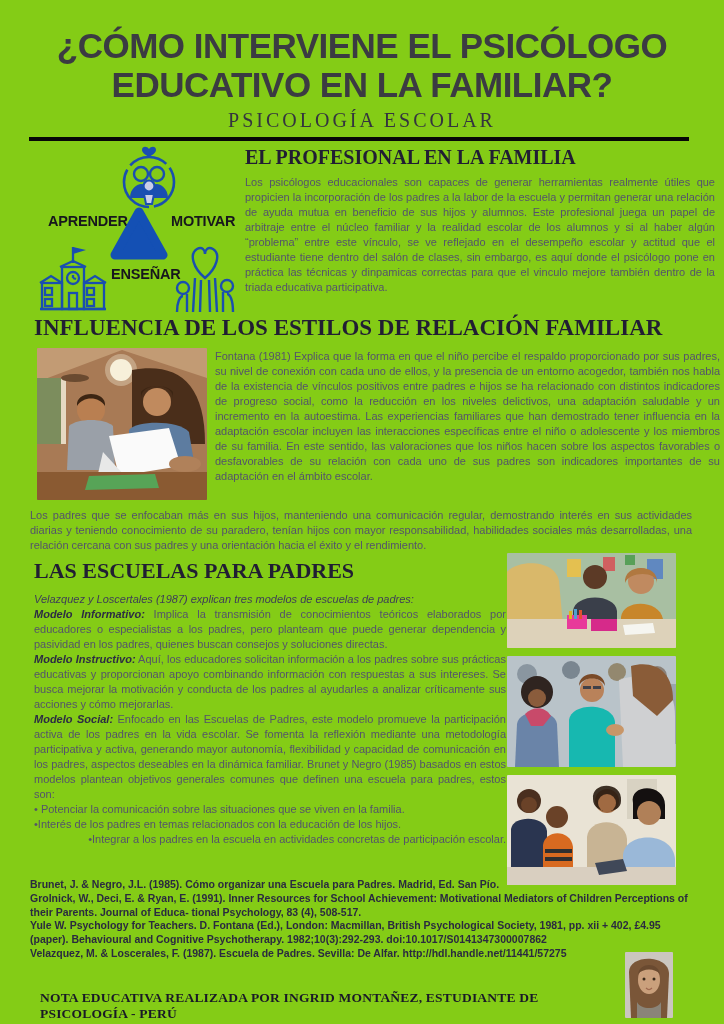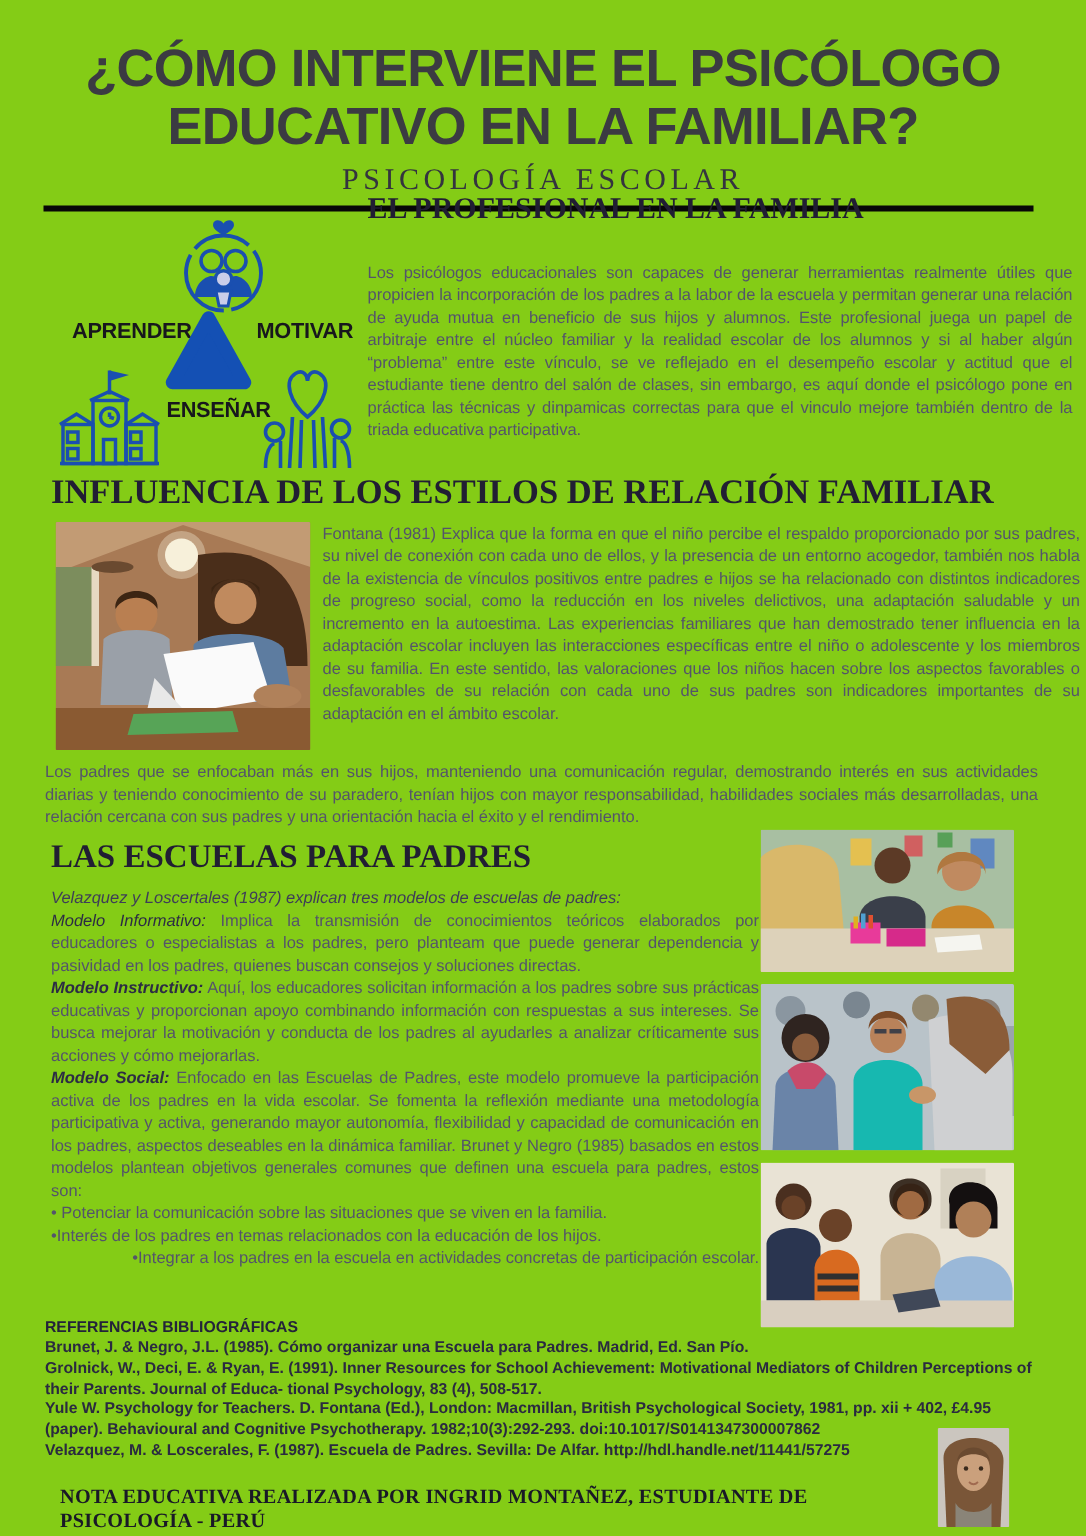--- a/index.html
+++ b/index.html
@@ -111,7 +111,7 @@
     </svg>
   </span>
 
-  <div class="abs h-serif" style="left:245px; top:128px; font-size:20px;">EL PROFESIONAL EN LA FAMILIA</div>
+  <div class="abs h-serif" style="left:245px; top:146px; font-size:20px;">EL PROFESIONAL EN LA FAMILIA</div>
   <div class="abs body-txt" style="left:245px; top:175px; width:470px;">Los psicólogos educacionales son capaces de generar herramientas realmente útiles que propicien la incorporación de los padres a la labor de la escuela y permitan generar una relación de ayuda mutua en beneficio de sus hijos y alumnos. Este profesional juega un papel de arbitraje entre el núcleo familiar y la realidad escolar de los alumnos y si al haber algún “problema” entre este vínculo, se ve reflejado en el desempeño escolar y actitud que el estudiante tiene dentro del salón de clases, sin embargo, es aquí donde el psicólogo pone en práctica las técnicas y dinpamicas correctas para que el vinculo mejore también dentro de la triada educativa participativa.</div>
 
   <div class="abs h-serif" style="left:34px; top:315px; font-size:23px;text-align:right;">INFLUENCIA DE LOS ESTILOS DE RELACIÓN FAMILIAR</div>

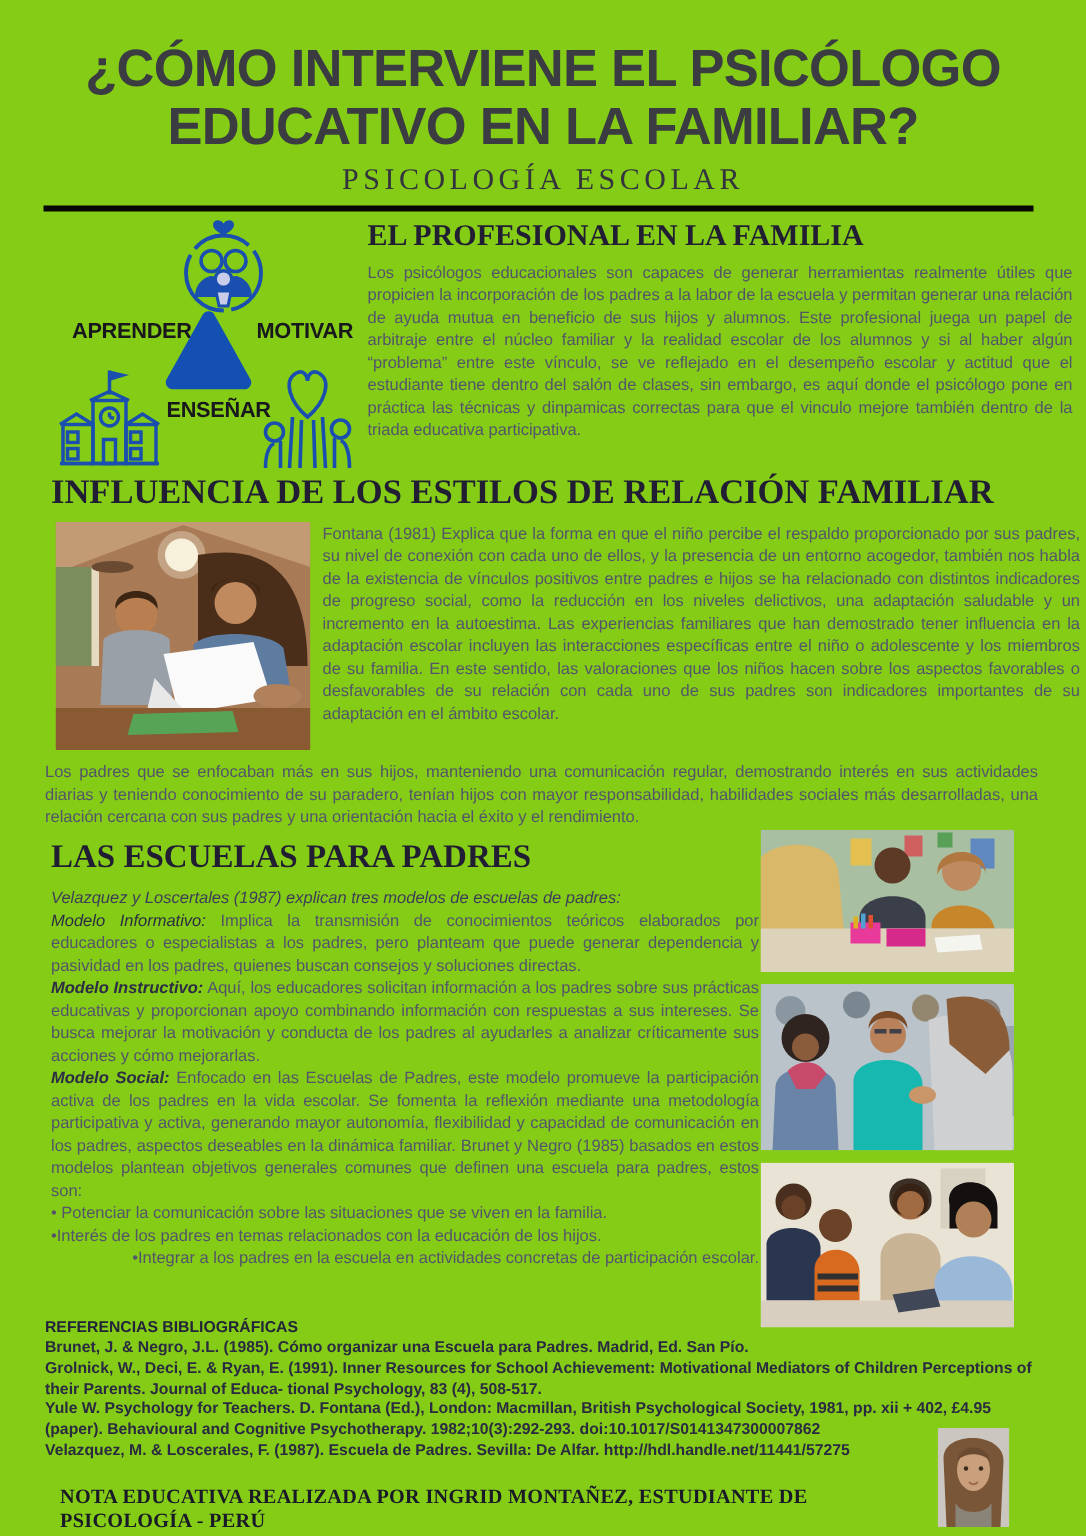--- a/index.html
+++ b/index.html
@@ -148,7 +148,7 @@
 
   <div class="abs models" style="left:34px; top:592px; width:472px;">
     <p class="body-txt" style="font-style:italic; color:#3e3e58; text-align:left;">Velazquez y Loscertales (1987) explican tres modelos de escuelas de padres:</p>
-    <p class="body-txt"><span style="font-weight:normal; font-style:italic; color:#2c2c44;">Modelo Informativo:</span><span> Implica la transmisión de conocimientos teóricos elaborados por educadores o especialistas a los padres, pero planteam que puede generar dependencia y pasividad en los padres, quienes buscan consejos y soluciones directas.</span></p>
+    <p class="body-txt"><span style="font-weight:bold; font-style:italic; color:#2c2c44;">Modelo Informativo:</span><span> Implica la transmisión de conocimientos teóricos elaborados por educadores o especialistas a los padres, pero planteam que puede generar dependencia y pasividad en los padres, quienes buscan consejos y soluciones directas.</span></p>
     <p class="body-txt"><span style="font-weight:bold; font-style:italic; color:#2c2c44;">Modelo Instructivo:</span><span> Aquí, los educadores solicitan información a los padres sobre sus prácticas educativas y proporcionan apoyo combinando información con respuestas a sus intereses. Se busca mejorar la motivación y conducta de los padres al ayudarles a analizar críticamente sus acciones y cómo mejorarlas.</span></p>
     <p class="body-txt"><span style="font-weight:bold; font-style:italic; color:#2c2c44;">Modelo Social:</span><span> Enfocado en las Escuelas de Padres, este modelo promueve la participación activa de los padres en la vida escolar. Se fomenta la reflexión mediante una metodología participativa y activa, generando mayor autonomía, flexibilidad y capacidad de comunicación en los padres, aspectos deseables en la dinámica familiar. Brunet y Negro (1985) basados en estos modelos plantean objetivos generales comunes que definen una escuela para padres, estos son:</span></p>
     <p class="body-txt" style="text-align:left;">• Potenciar la comunicación sobre las situaciones que se viven en la familia.</p>

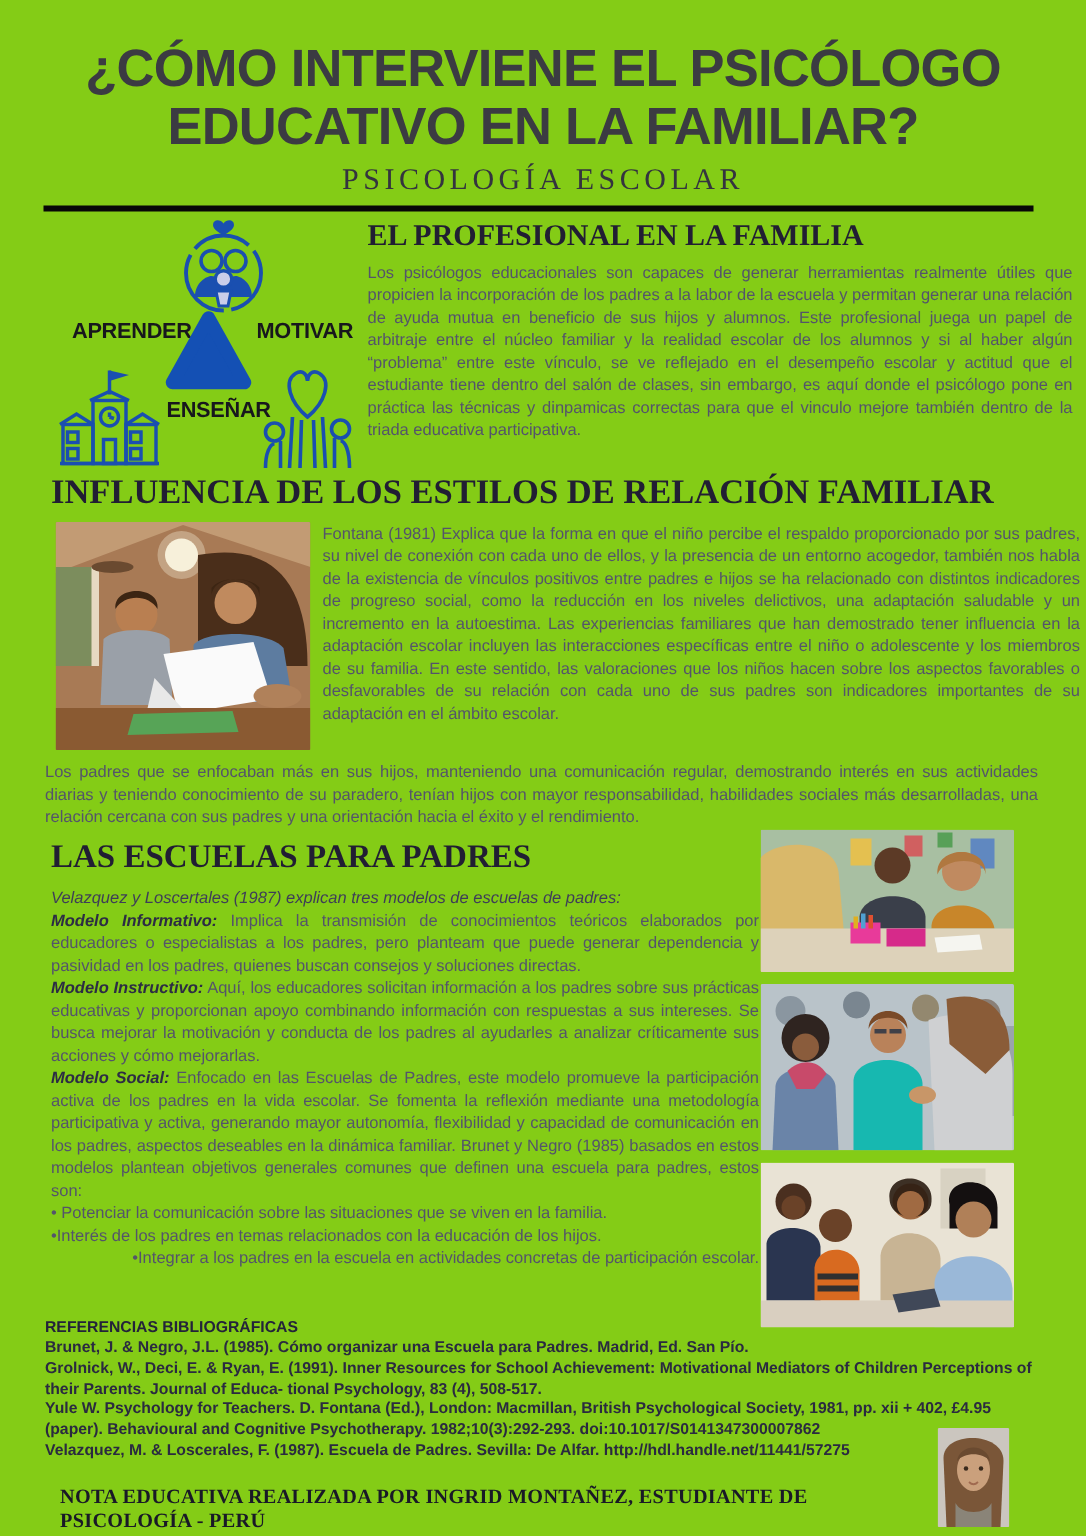--- a/index.html
+++ b/index.html
@@ -226,7 +226,6 @@
   </div>
 
   <div class="abs" style="left:30px; top:878px; width:662px;">
-    <p class="ref-head">REFERENCIAS BIBLIOGRÁFICAS</p>
     <p class="ref-item">Brunet, J. &amp; Negro, J.L. (1985). Cómo organizar una Escuela para Padres. Madrid, Ed. San Pío.</p>
     <p class="ref-item">Grolnick, W., Deci, E. &amp; Ryan, E. (1991). Inner Resources for School Achievement: Motivational Mediators of Children Perceptions of their Parents. Journal of Educa- tional Psychology, 83 (4), 508-517.</p>
     <p class="ref-item">Yule W. Psychology for Teachers. D. Fontana (Ed.), London: Macmillan, British Psychological Society, 1981, pp. xii + 402, £4.95 (paper). Behavioural and Cognitive Psychotherapy. 1982;10(3):292-293. doi:10.1017/S0141347300007862</p>

